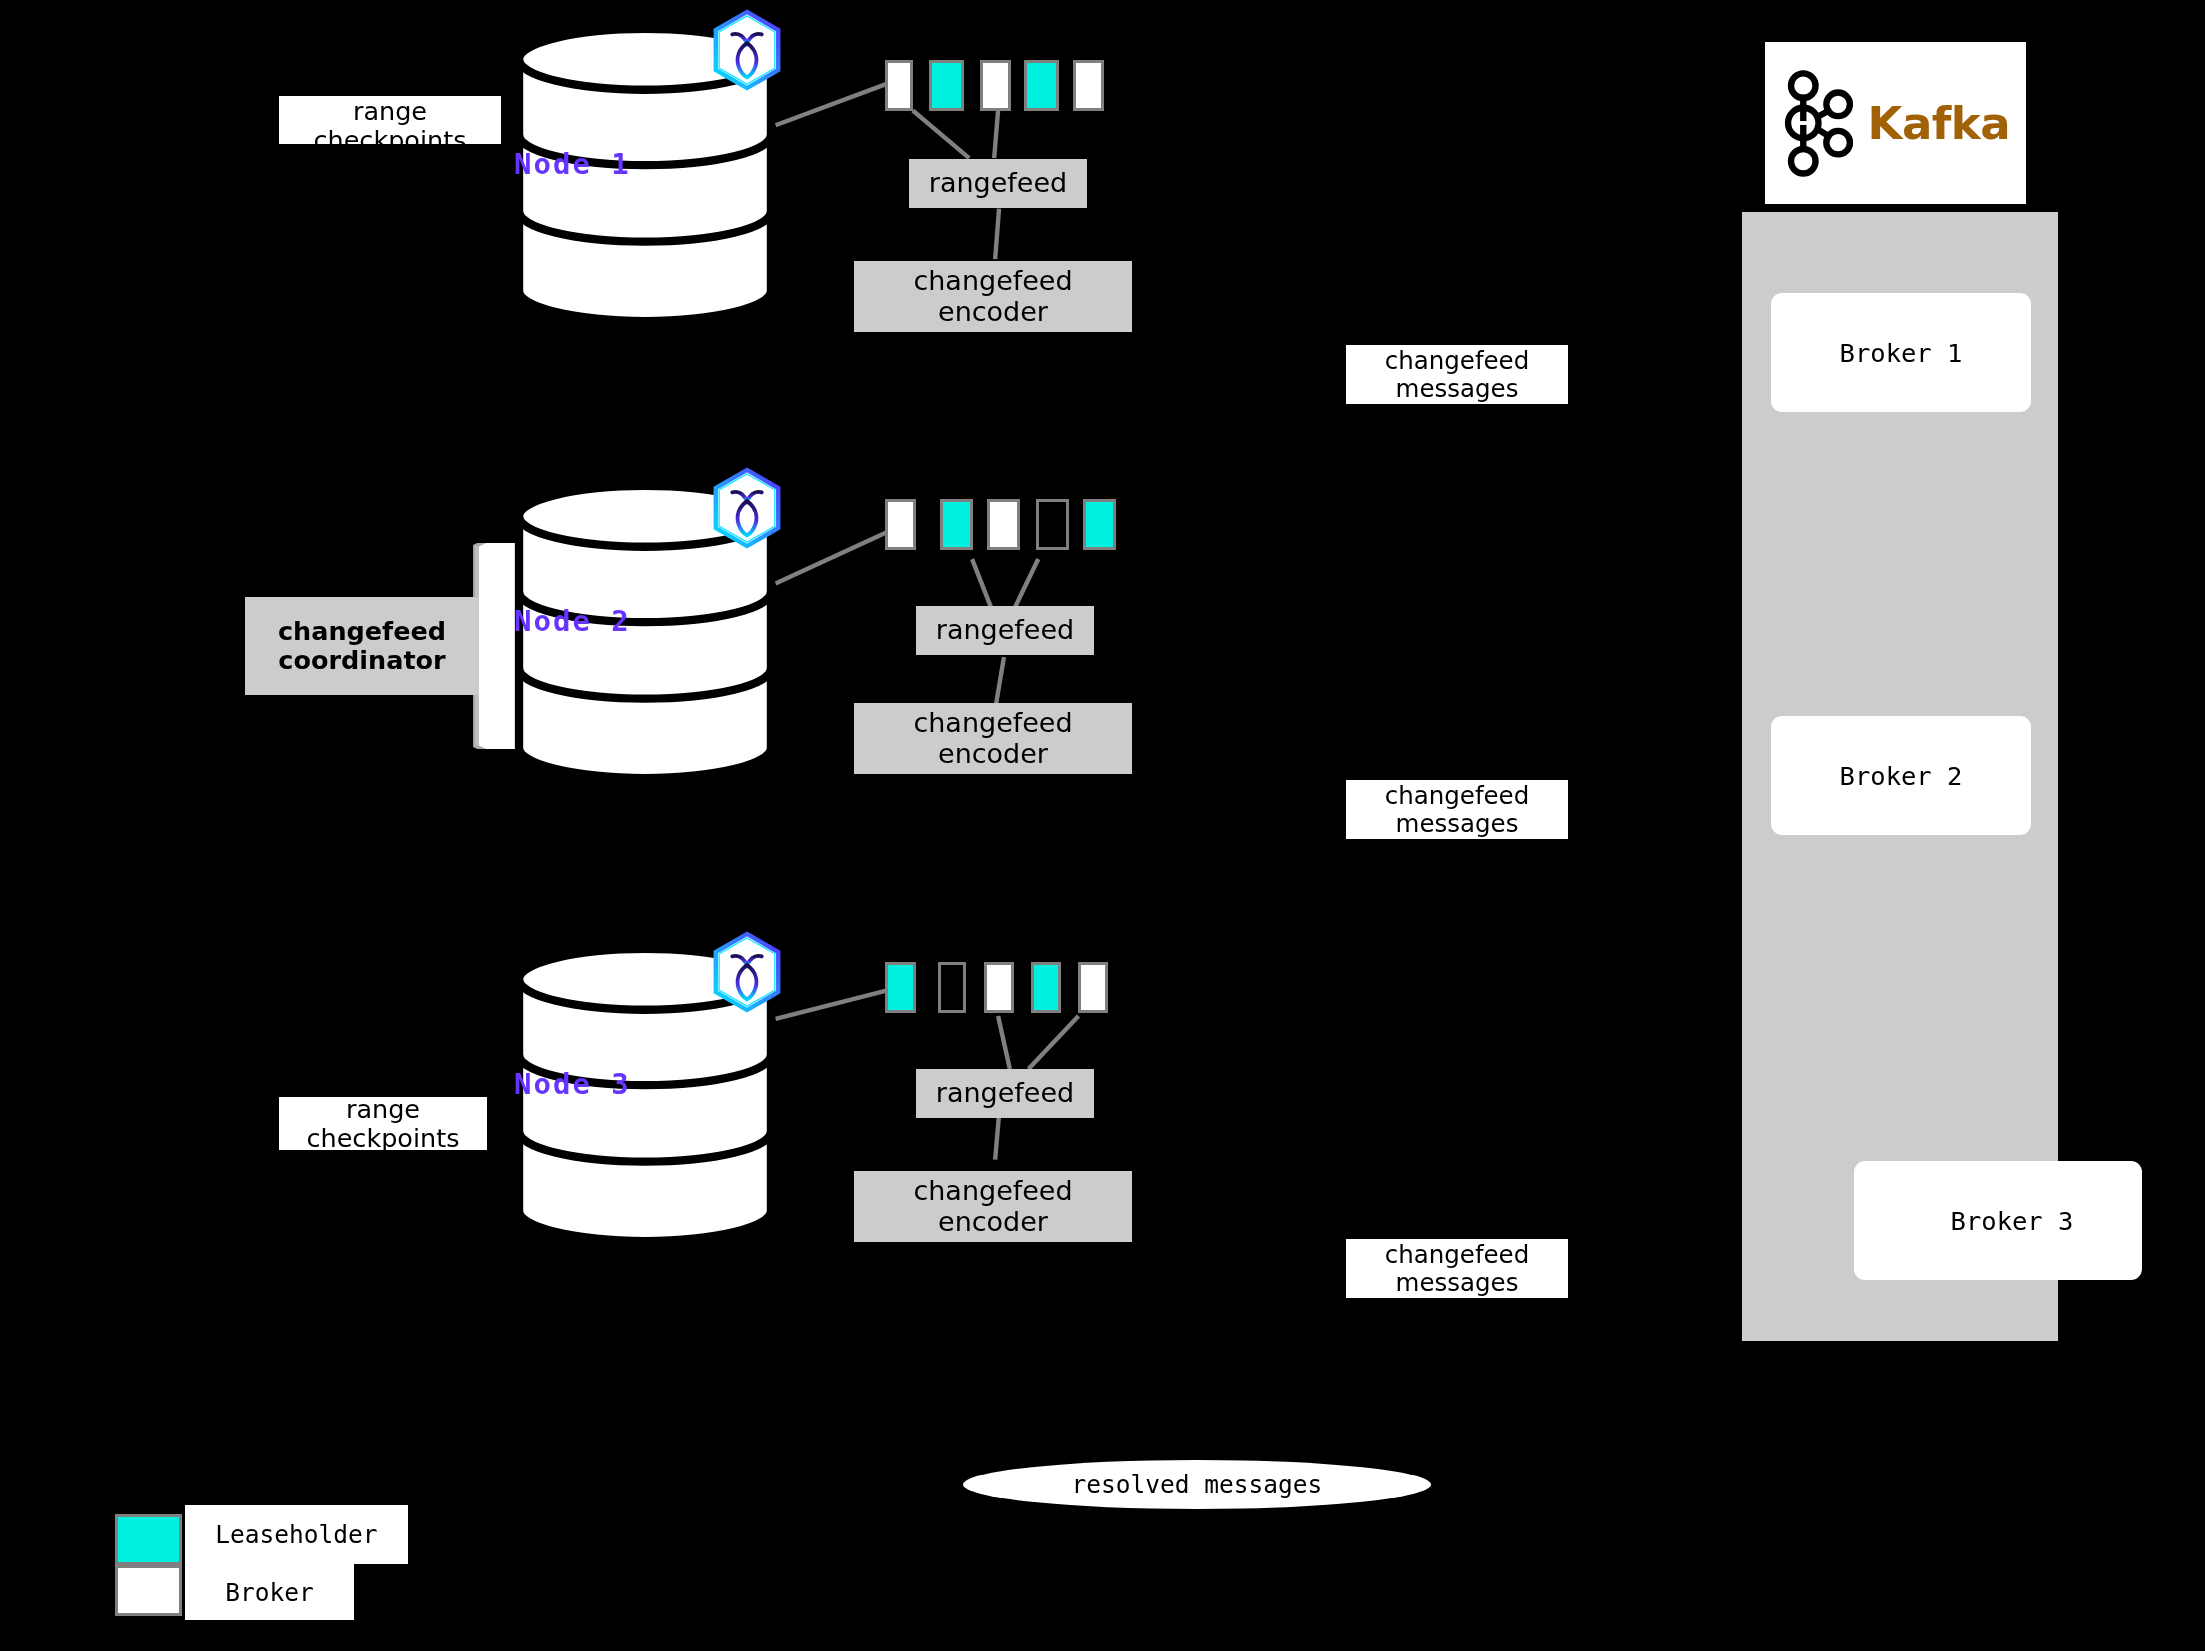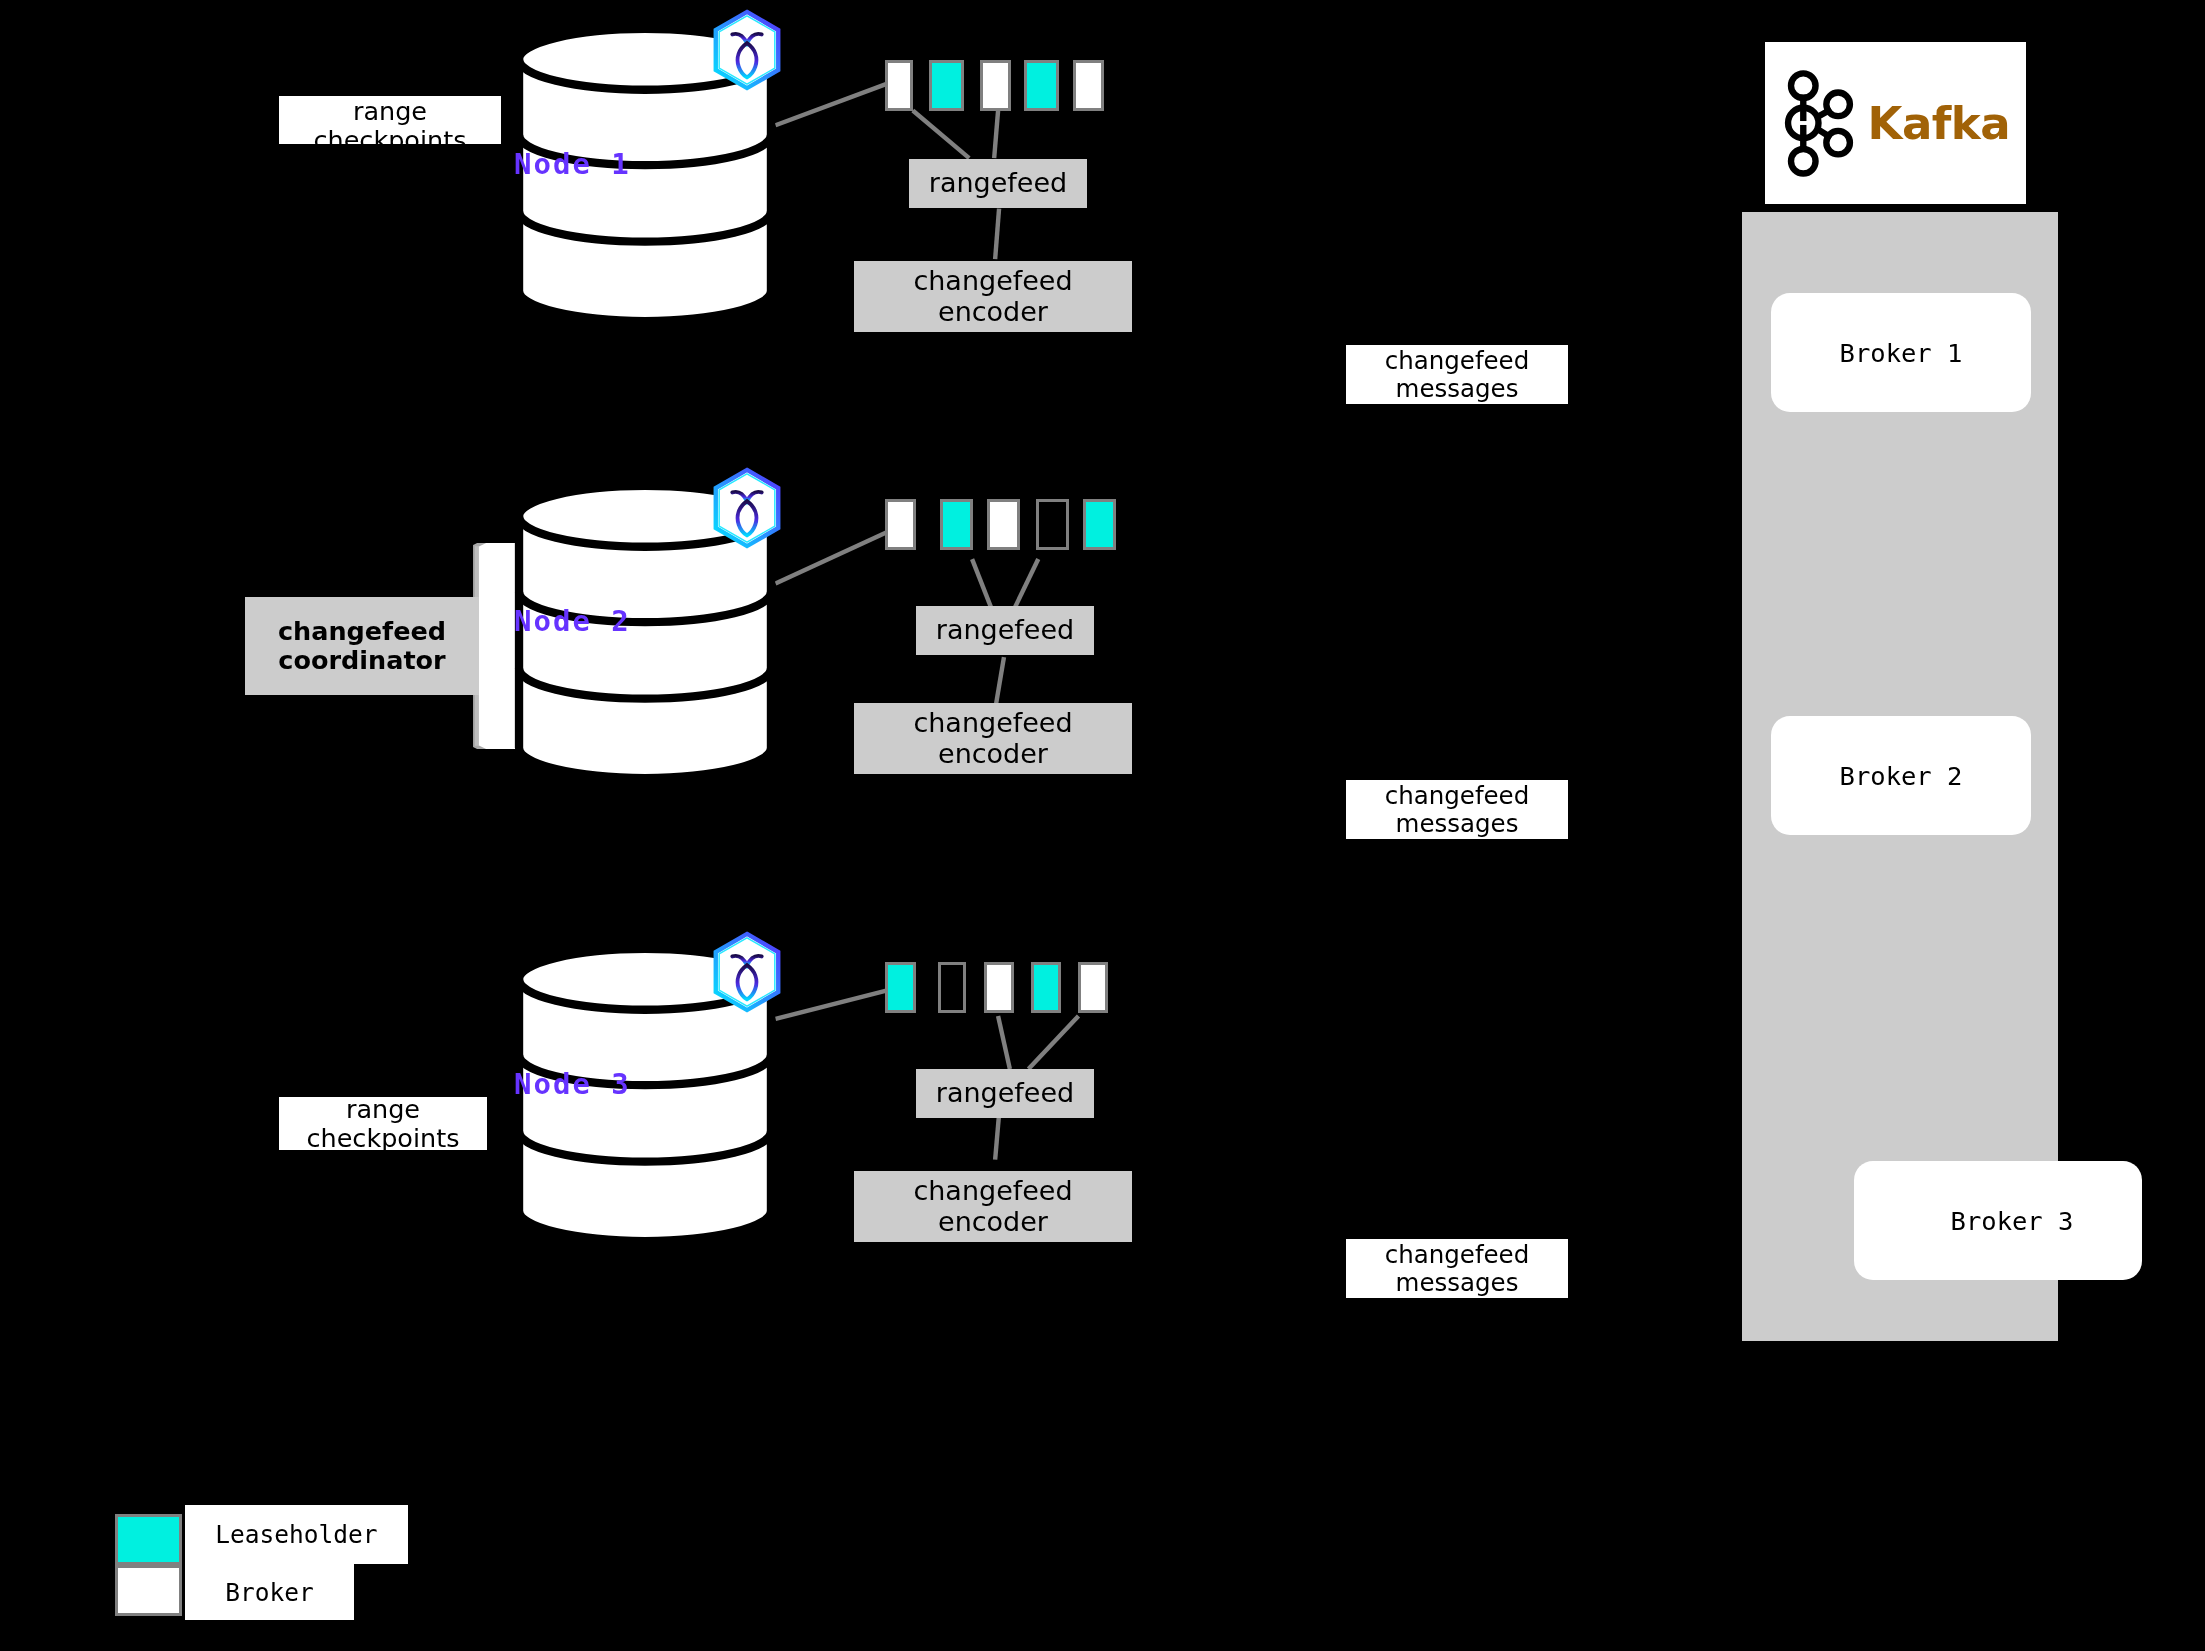--- a/index.html
+++ b/index.html
@@ -121,7 +121,7 @@
   .broker {
     position: absolute;
     background: #FFFFFF;
-    border-radius: 19px;
+    border-radius: 11px;
     color: #000000;
     font-family: "DejaVu Sans Mono", monospace;
     font-size: 25.5px;

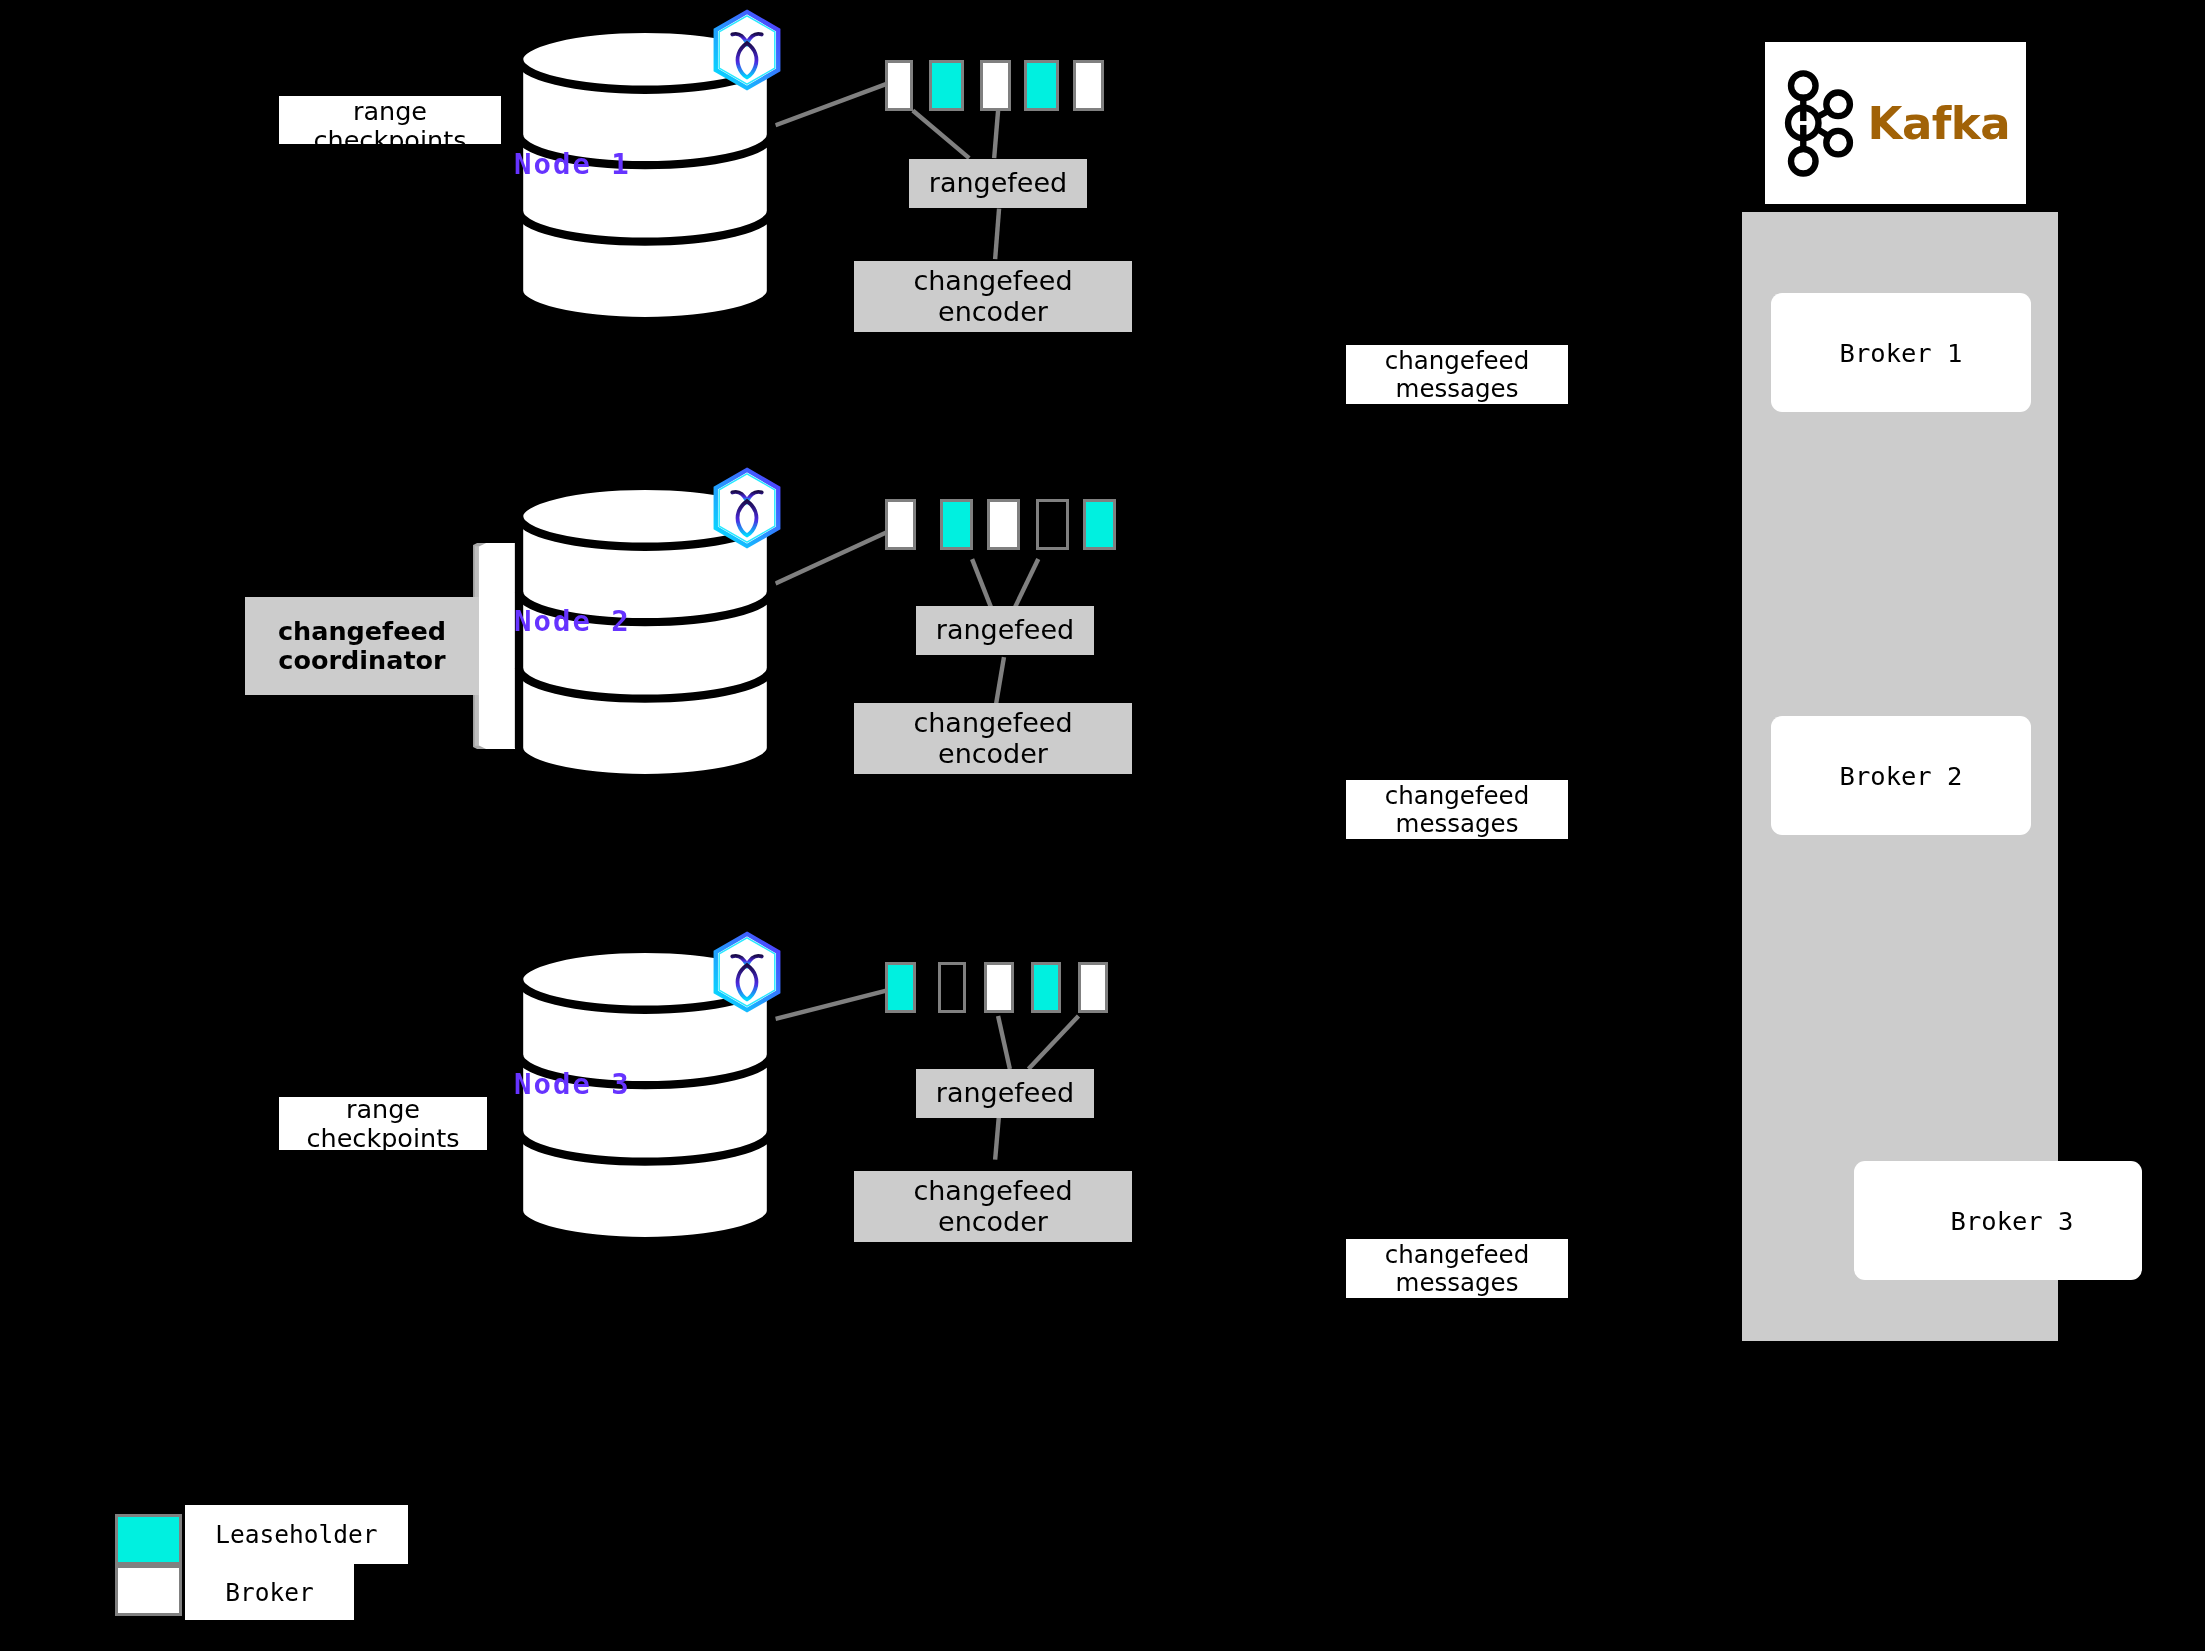--- a/index.html
+++ b/index.html
@@ -420,6 +420,9 @@
     <span>Broker 3</span>
   </div>
 
+  <div class="pill" style="left:963px; top:1460px; width:468px; height:49px;">
+    <span>resolved messages</span>
+  </div>
 
   <div class="legend-swatch range-leaseholder" style="left:115px; top:1514px; width:67px; height:51px;"></div>
   <div class="legend-text" style="left:185px; top:1505px; width:223px; height:59px;">

